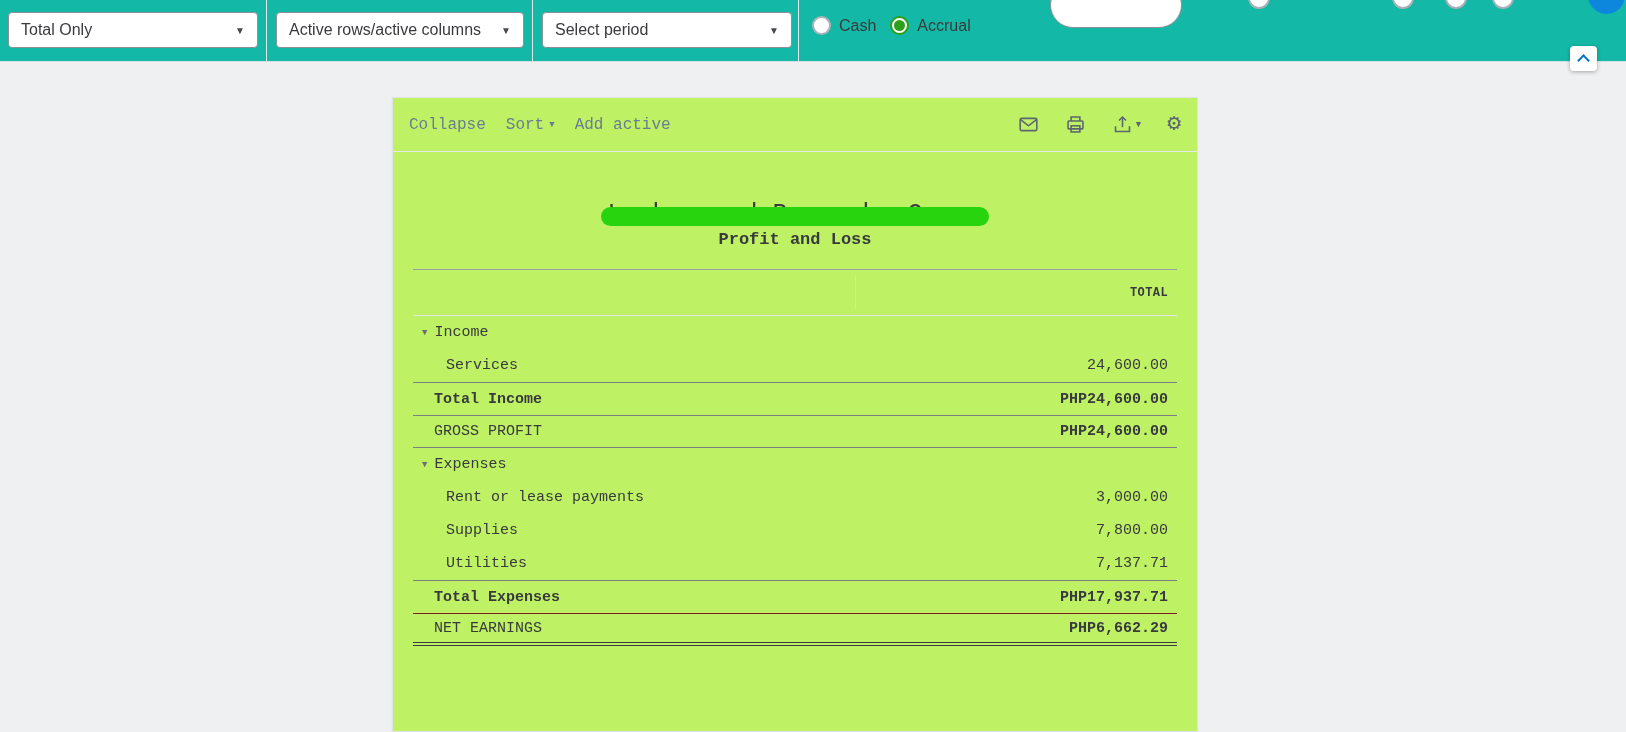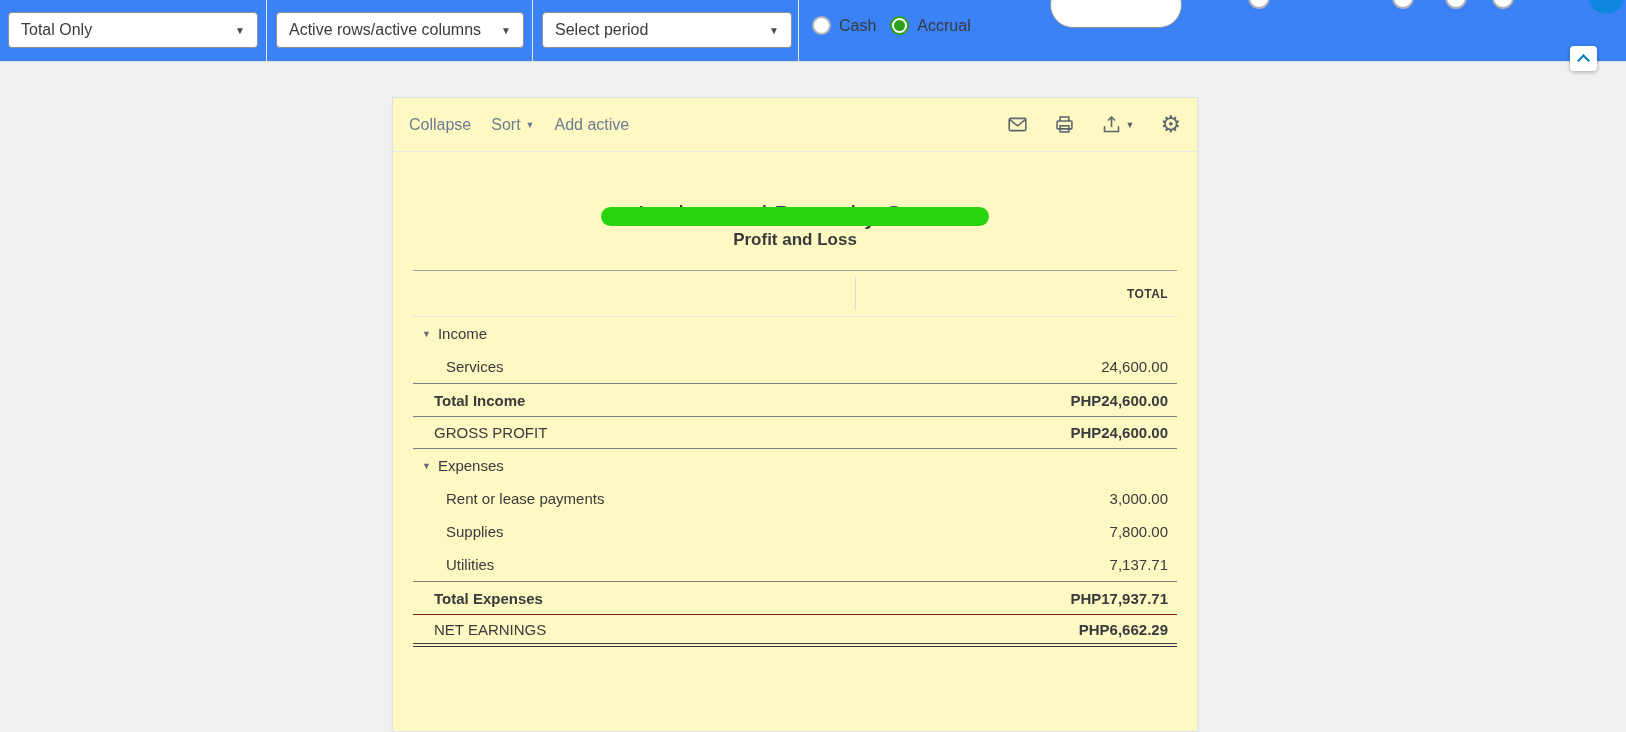--- a/index.html
+++ b/index.html
@@ -15,7 +15,7 @@
   
   .topbar {
     position:absolute; top:0; left:0; right:0; height:62px;
-    background:#3b82f6; border-bottom:1px solid #d9dce1;
+    background:#14b8a6; border-bottom:1px solid #d9dce1;
   }
   .dd {
     position:absolute; top:12px; height:36px;

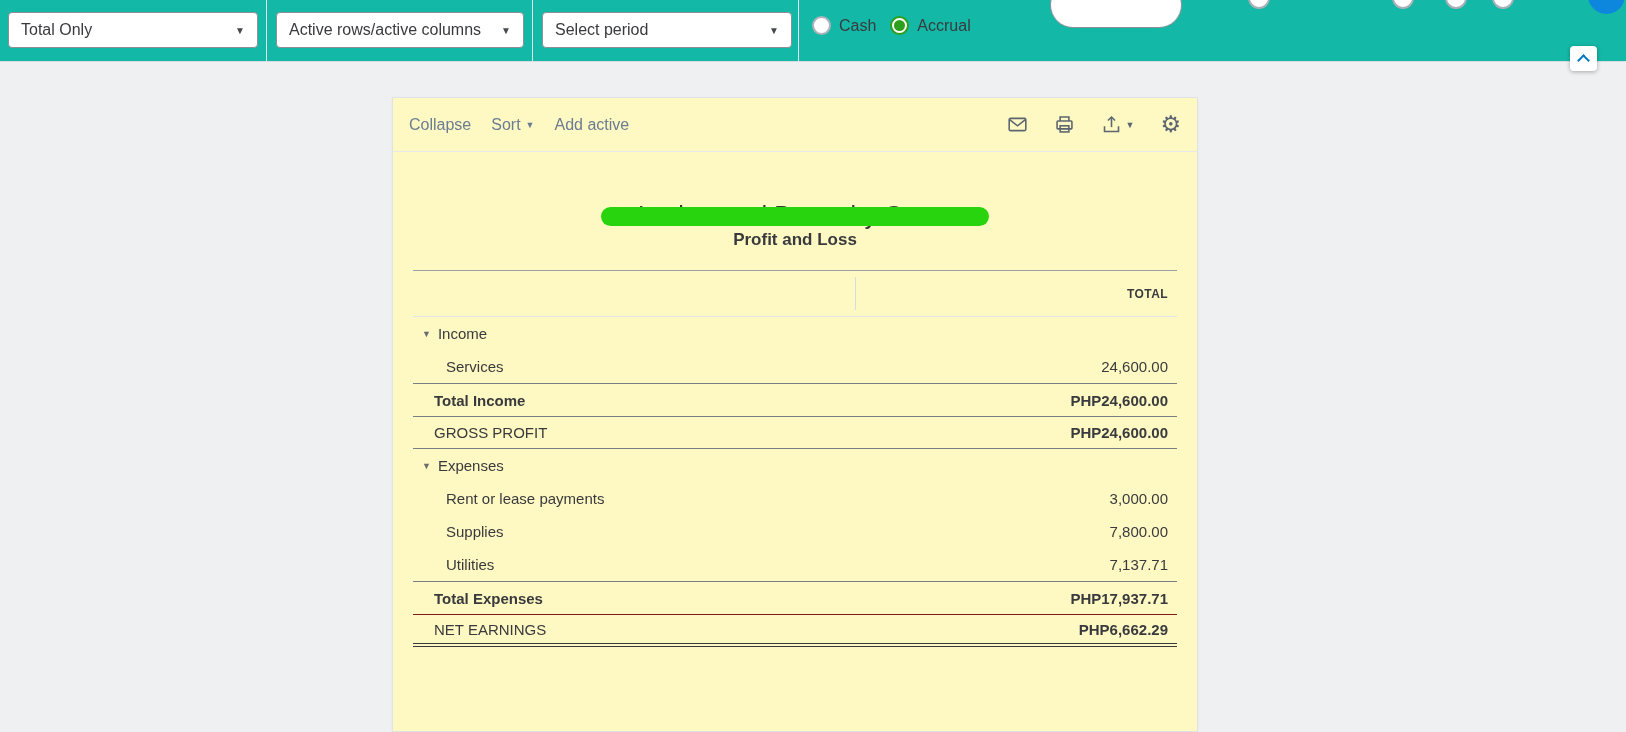--- a/index.html
+++ b/index.html
@@ -70,7 +70,7 @@
   
   .card {
     position:absolute; left:392px; top:97px; width:806px; height:635px;
-    background:#fef9c3; border:1px solid #e0e2e6; box-shadow:0 1px 2px rgba(0,0,0,.06);
+    background:#bef264; border:1px solid #e0e2e6; box-shadow:0 1px 2px rgba(0,0,0,.06);font-family:Liberation Mono, monospace;
   }
   .card-toolbar {
     height:54px; display:flex; align-items:center;

